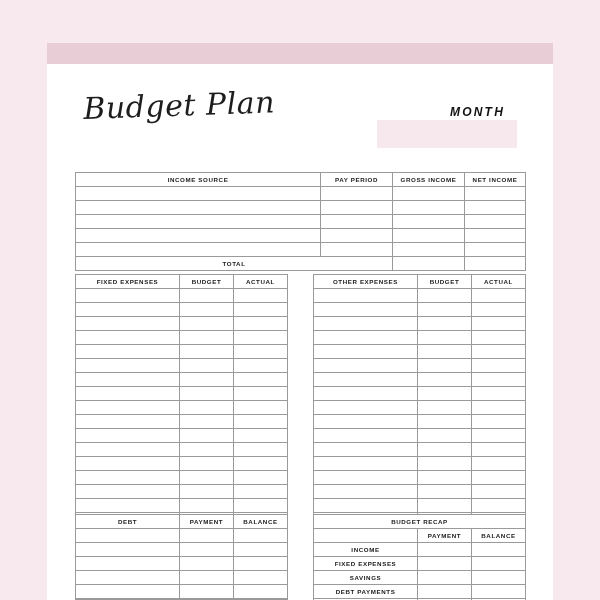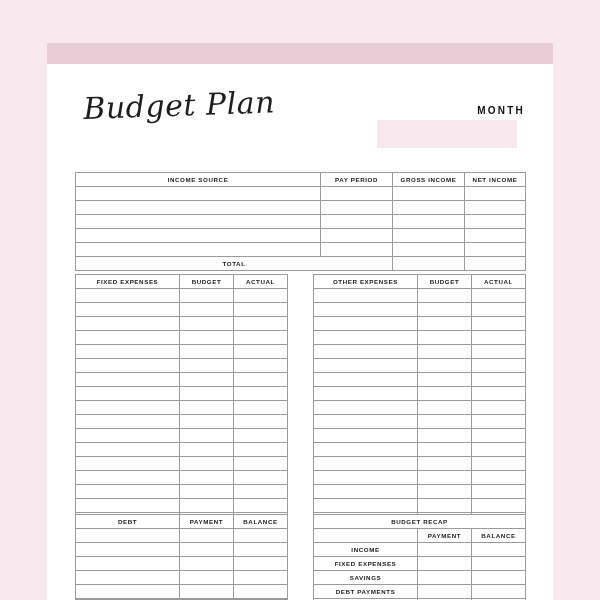--- a/index.html
+++ b/index.html
@@ -53,12 +53,13 @@
   }
   .month-label {
     position: absolute;
-    right: 28px;
+    right: 48px;
     top: 41px;
-    font-size: 10px;
+    font-size: 12px;
     font-weight: bold;
     letter-spacing: 2.2px;
     color: #111;
+    font-style: italic;
   }
   .month-box {
     position: absolute;

